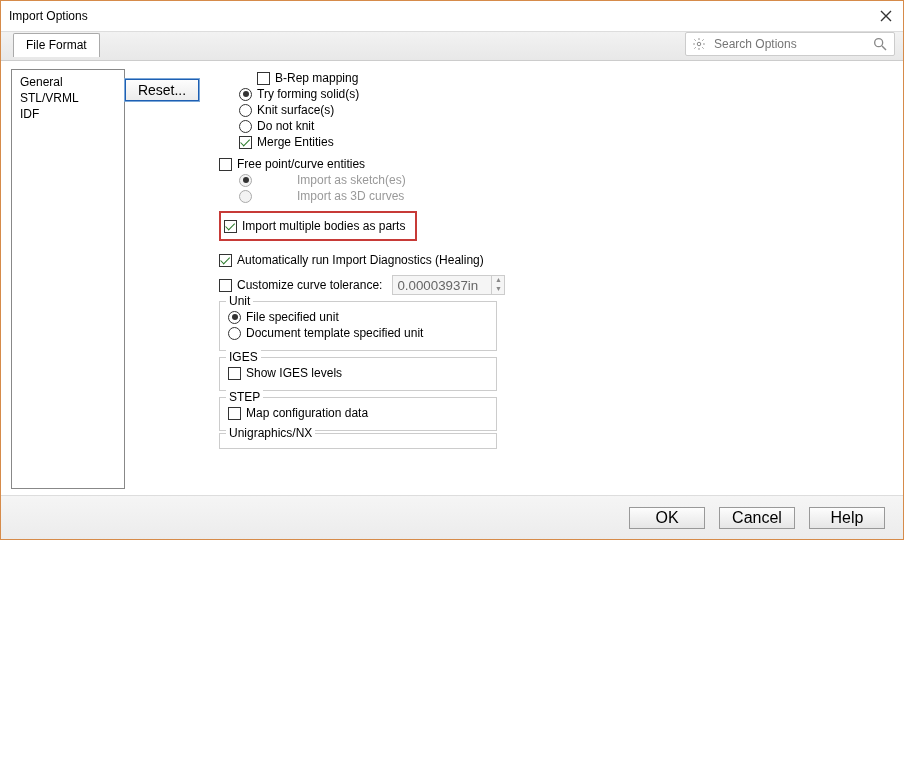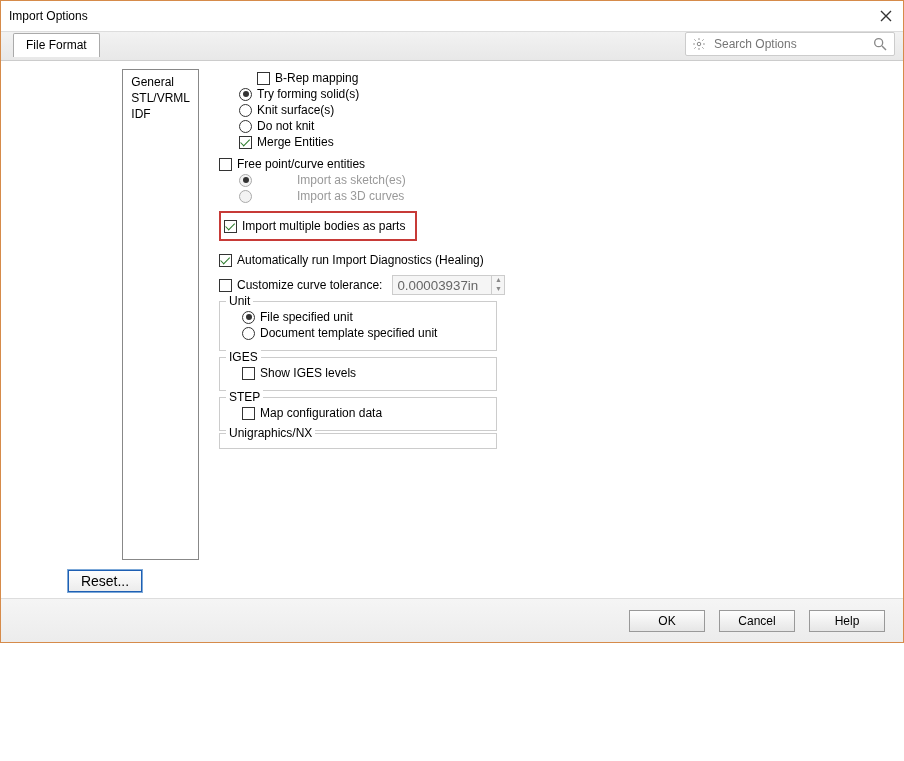--- a/index.html
+++ b/index.html
@@ -12,7 +12,7 @@
   }
   .window {
     width: 904px;
-    height: 643px;
+    height: 540px;
     border: 1px solid #d68b4a;
     display: flex;
     flex-direction: column;

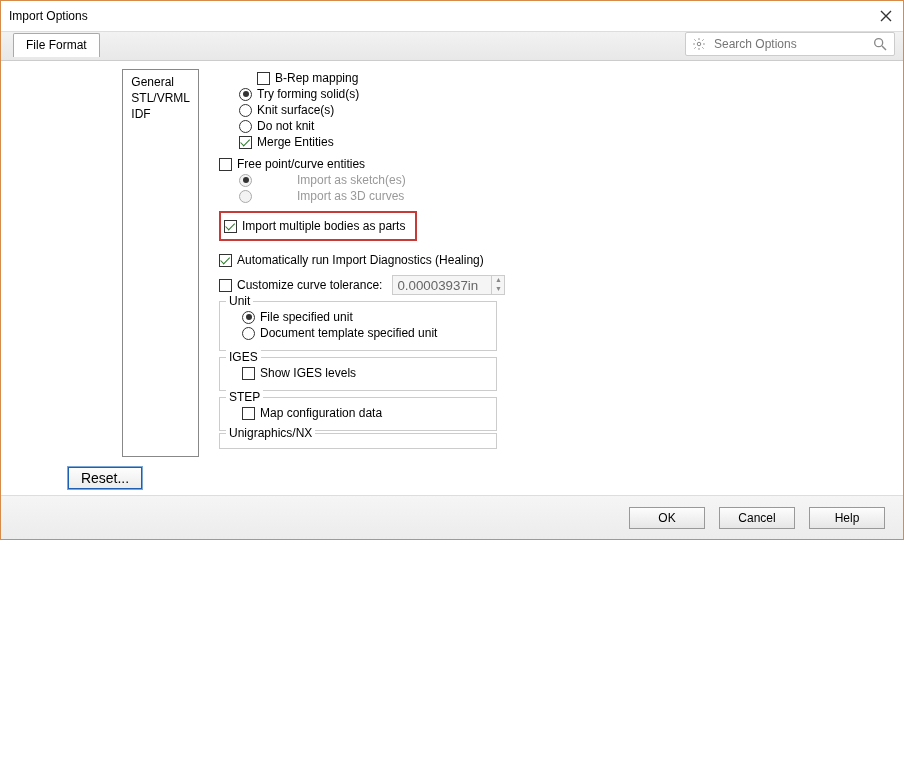--- a/index.html
+++ b/index.html
@@ -86,8 +86,7 @@
   .left-col {
     width: 188px;
     display: flex;
-    flex-direction: column;
-    align-items: flex-end;
+    flex-direction: row;
   }
   .listbox {
     flex: 1;

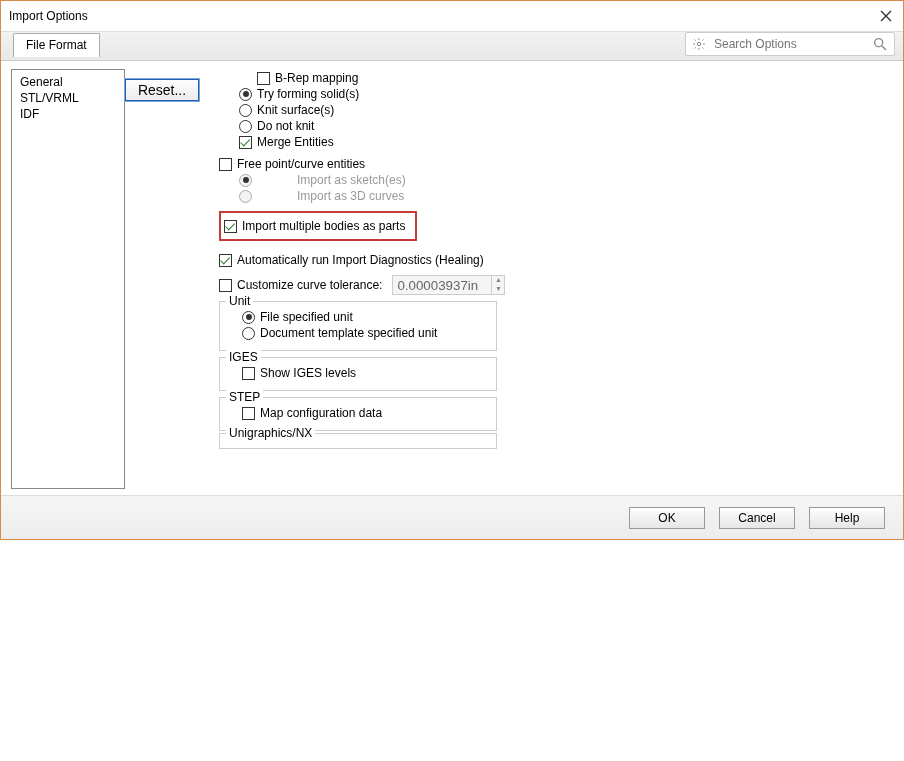--- a/index.html
+++ b/index.html
@@ -151,7 +151,7 @@
   .fieldset {
     border: 1px solid #ccc;
     margin: 6px 0 2px 0;
-    padding: 6px 8px 8px 22px;
+    padding: 6px 8px 8px 8px;
     position: relative;
     width: 278px;
   }

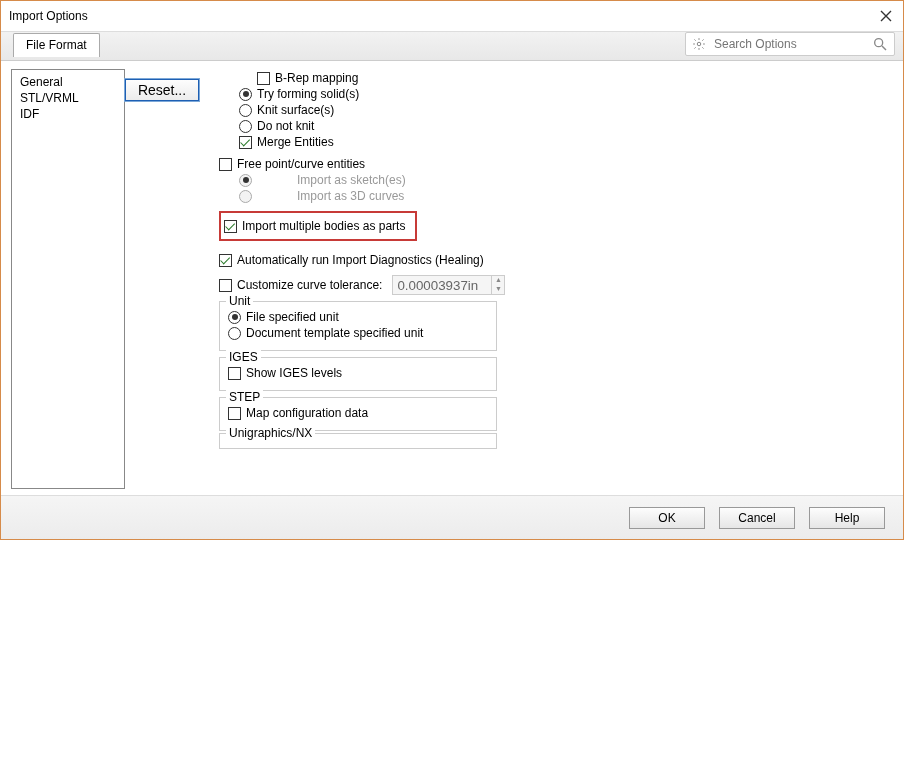--- a/index.html
+++ b/index.html
@@ -194,7 +194,7 @@
     width: 76px; height:22px;
     background: linear-gradient(#fdfdfd,#e6e6e6);
     border:1px solid #999;
-    font-size:12px;
+    font-size:16px;
     cursor:pointer;
   }
 </style>

